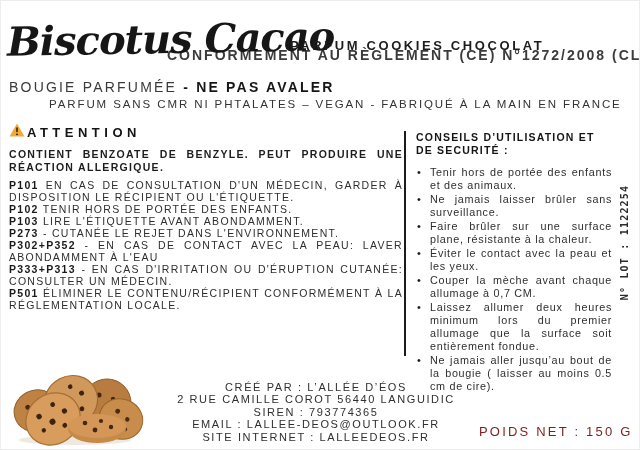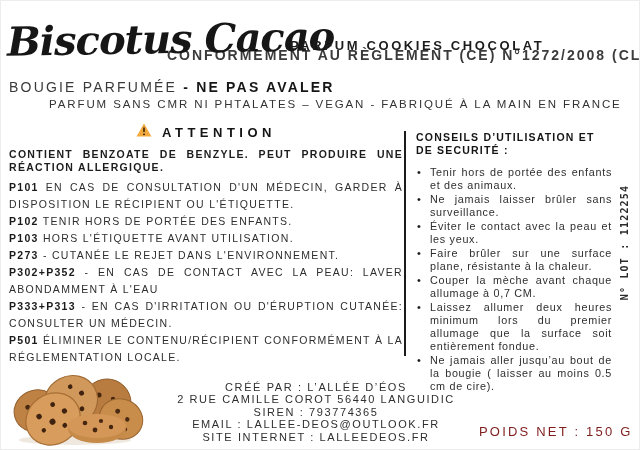--- a/index.html
+++ b/index.html
@@ -40,7 +40,7 @@
 
   
   .left-col { position:absolute; left:8px; top:122px; width:394px; }
-  .attn-head { display:flex; align-items:center; gap:10px; margin-bottom:7px;justify-content:center; }
+  .attn-head { display:flex; align-items:center; gap:2px; margin-bottom:7px; }
   .attn-head .head-txt {
     font-size:13px; font-weight:700; letter-spacing:4.5px; color:#141414;
   }

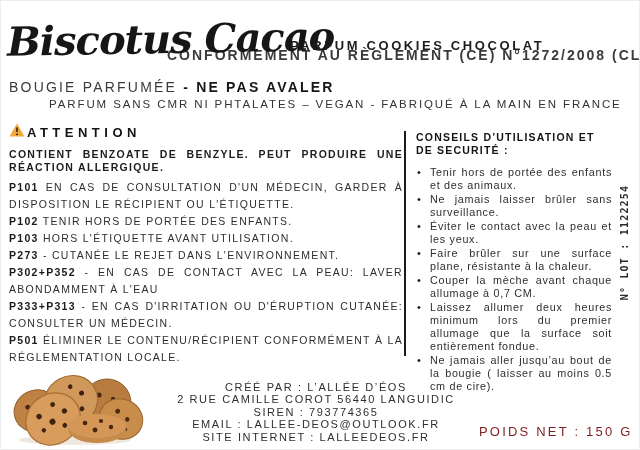--- a/index.html
+++ b/index.html
@@ -49,7 +49,7 @@
     text-align:justify; color:#1d1d1d; margin-bottom:5px;
   }
   .pline {
-    font-size:10.5px; letter-spacing:1.3px; line-height:17px;
+    font-size:10.5px; letter-spacing:1.3px; line-height:12px;
     text-align:justify; color:#2e2e2e;
   }
   .pline b { font-weight:700; color:#1a1a1a; }

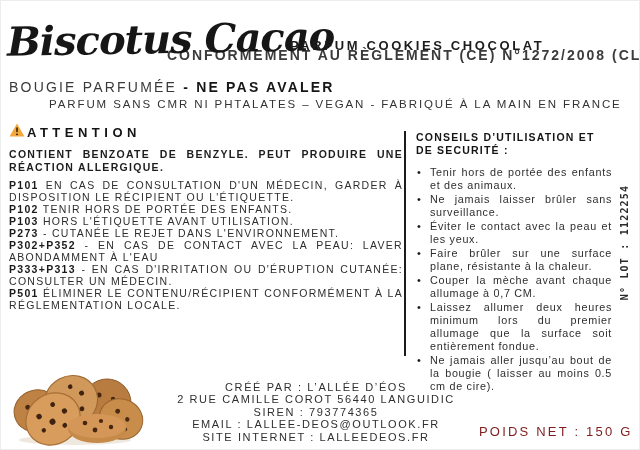--- a/index.html
+++ b/index.html
@@ -131,7 +131,7 @@
 
         <div class="pline"><b>P102</b> <span>TENIR HORS DE PORTÉE DES ENFANTS.</span></div>
 
-        <div class="pline"><b>P103</b> <span>HORS L'ÉTIQUETTE AVANT UTILISATION.</span></div>
+        <div class="pline"><b>P103</b> <span>LIRE L'ÉTIQUETTE AVANT ABONDAMMENT.</span></div>
 
         <div class="pline"><b>P273</b> <span>- CUTANÉE LE REJET DANS L'ENVIRONNEMENT.</span></div>
 

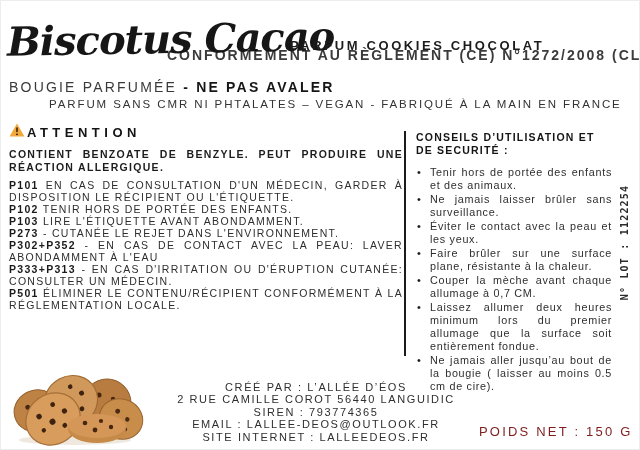--- a/index.html
+++ b/index.html
@@ -153,9 +153,9 @@
 
         <li>Ne jamais laisser brûler sans surveillance.</li>
 
+        <li>Faire brûler sur une surface plane, résistante à la chaleur.</li>
+
         <li>Éviter le contact avec la peau et les yeux.</li>
-
-        <li>Faire brûler sur une surface plane, résistante à la chaleur.</li>
 
         <li>Couper la mèche avant chaque allumage à 0,7 CM.</li>
 

